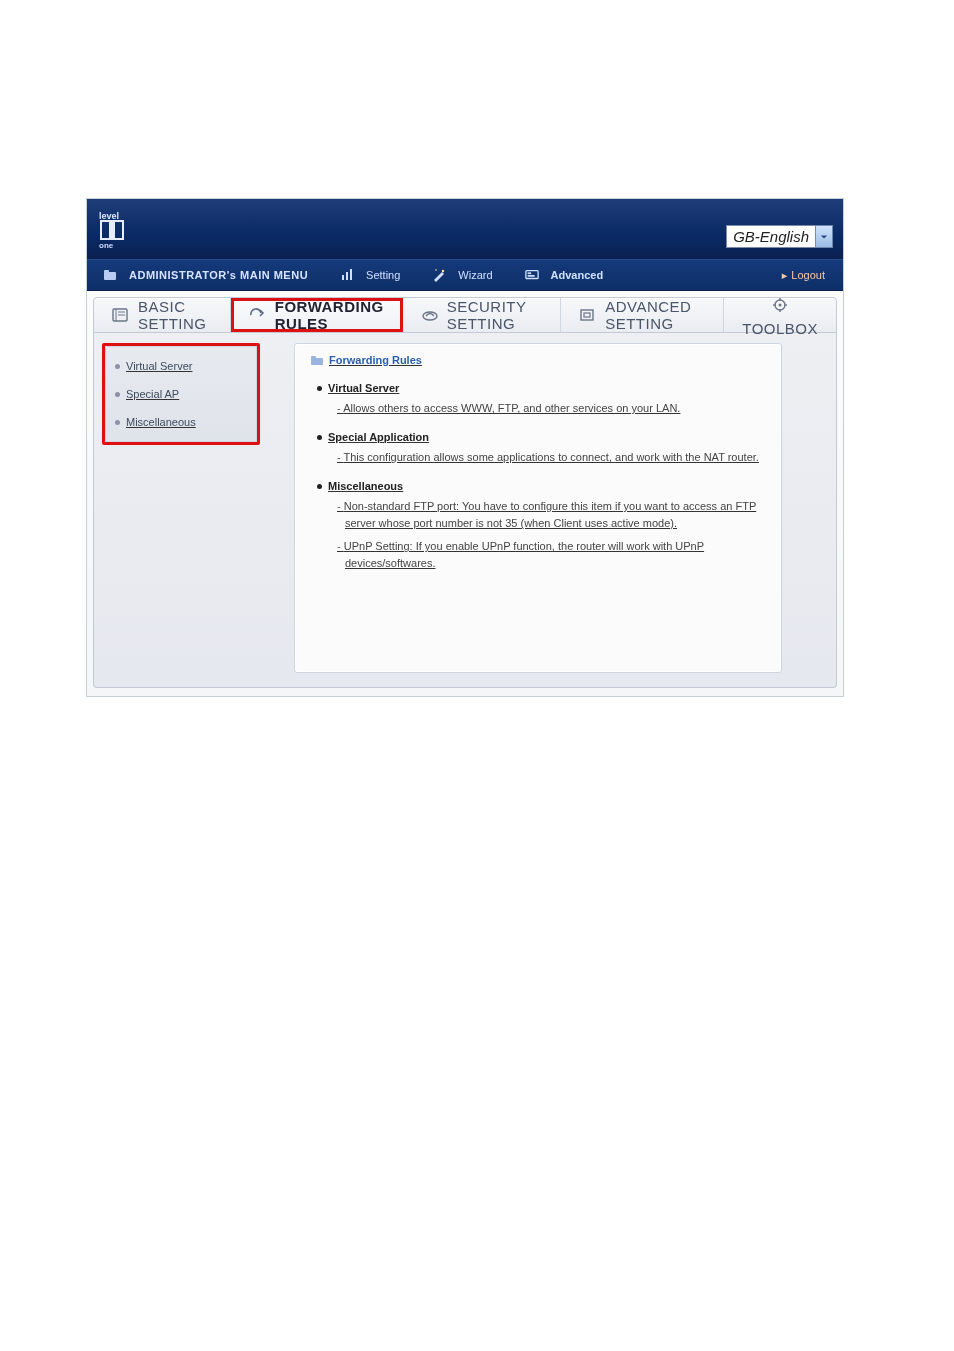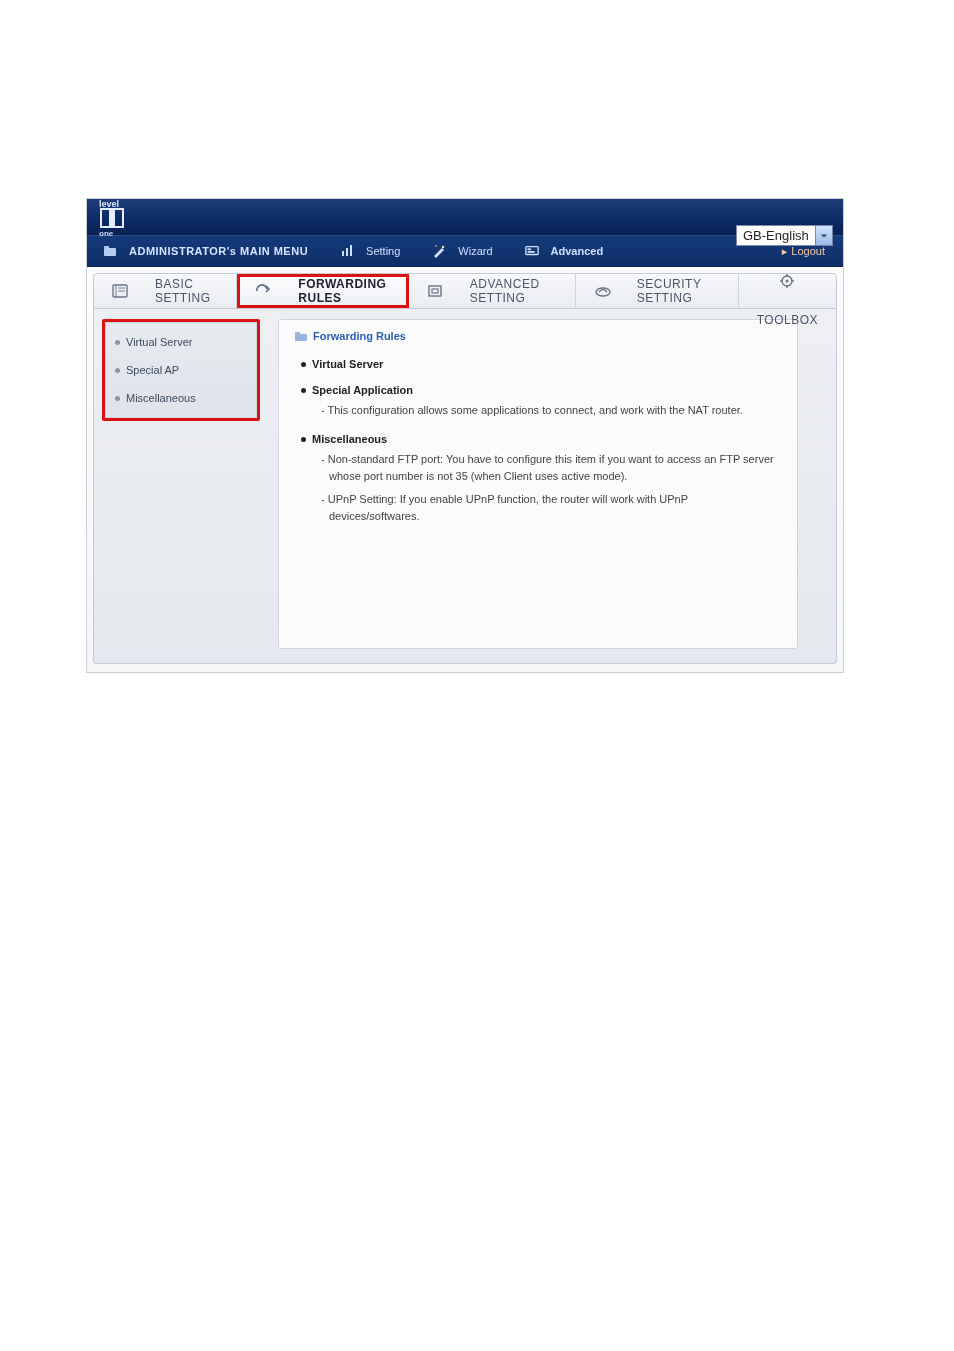--- a/index.html
+++ b/index.html
@@ -27,7 +27,7 @@
 
   
   .header {
-    height: 36px;
+    height: 60px;
     background: linear-gradient(#1e3d78, #0a2a66 60%, #0a2050);
     position: relative;
     display: flex;

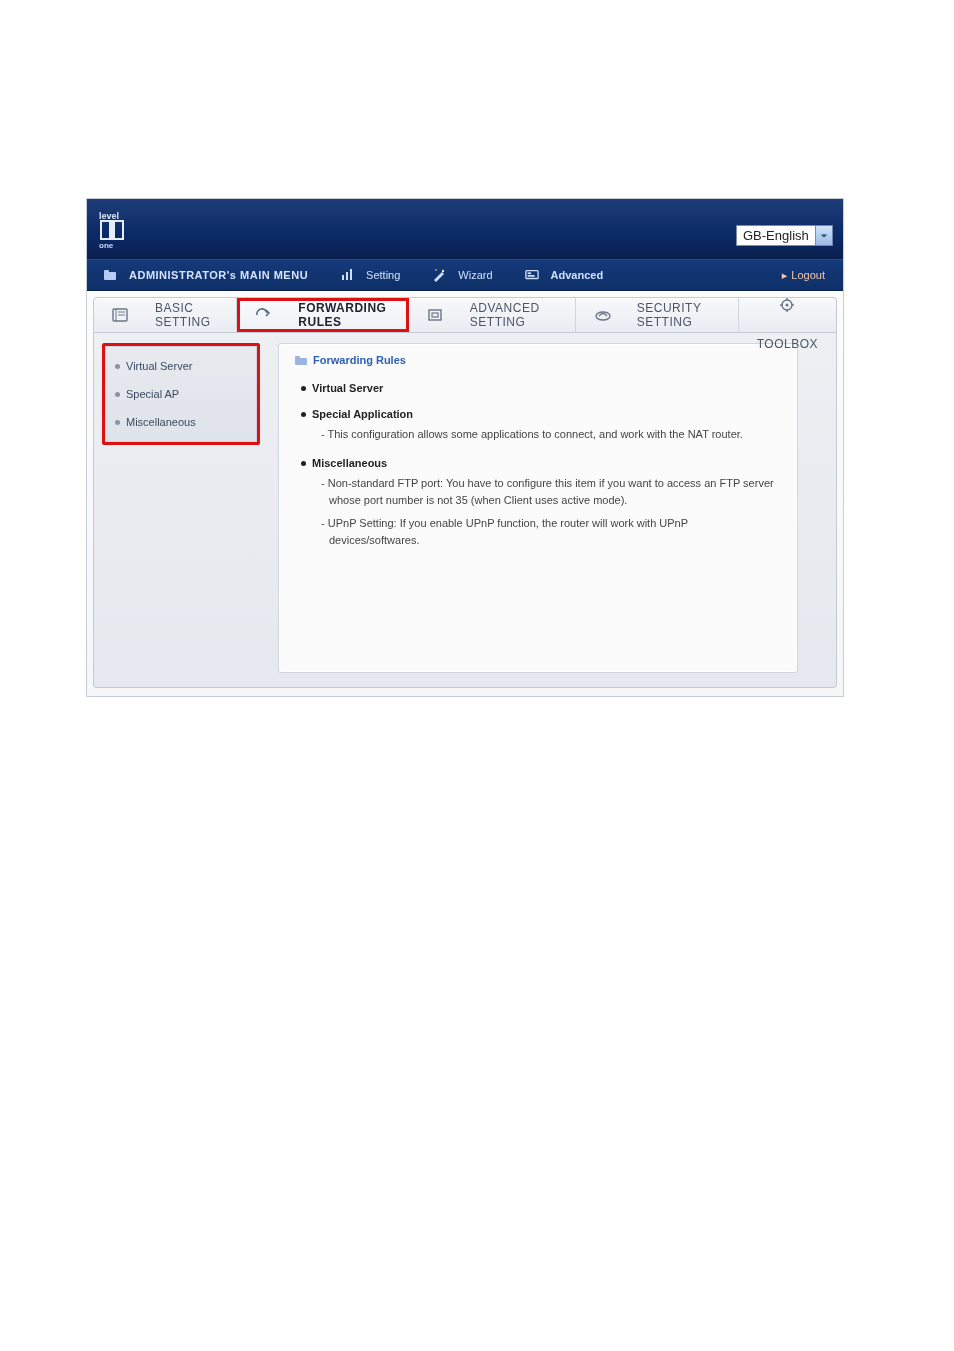--- a/index.html
+++ b/index.html
@@ -47,7 +47,8 @@
     top: 26px;
     display: flex;
     align-items: stretch;
-    font-size: 13px;
+    font-size: 15px;
+    font-style: italic;
   }
   .lang-select .lang-box {
     background: #fff;

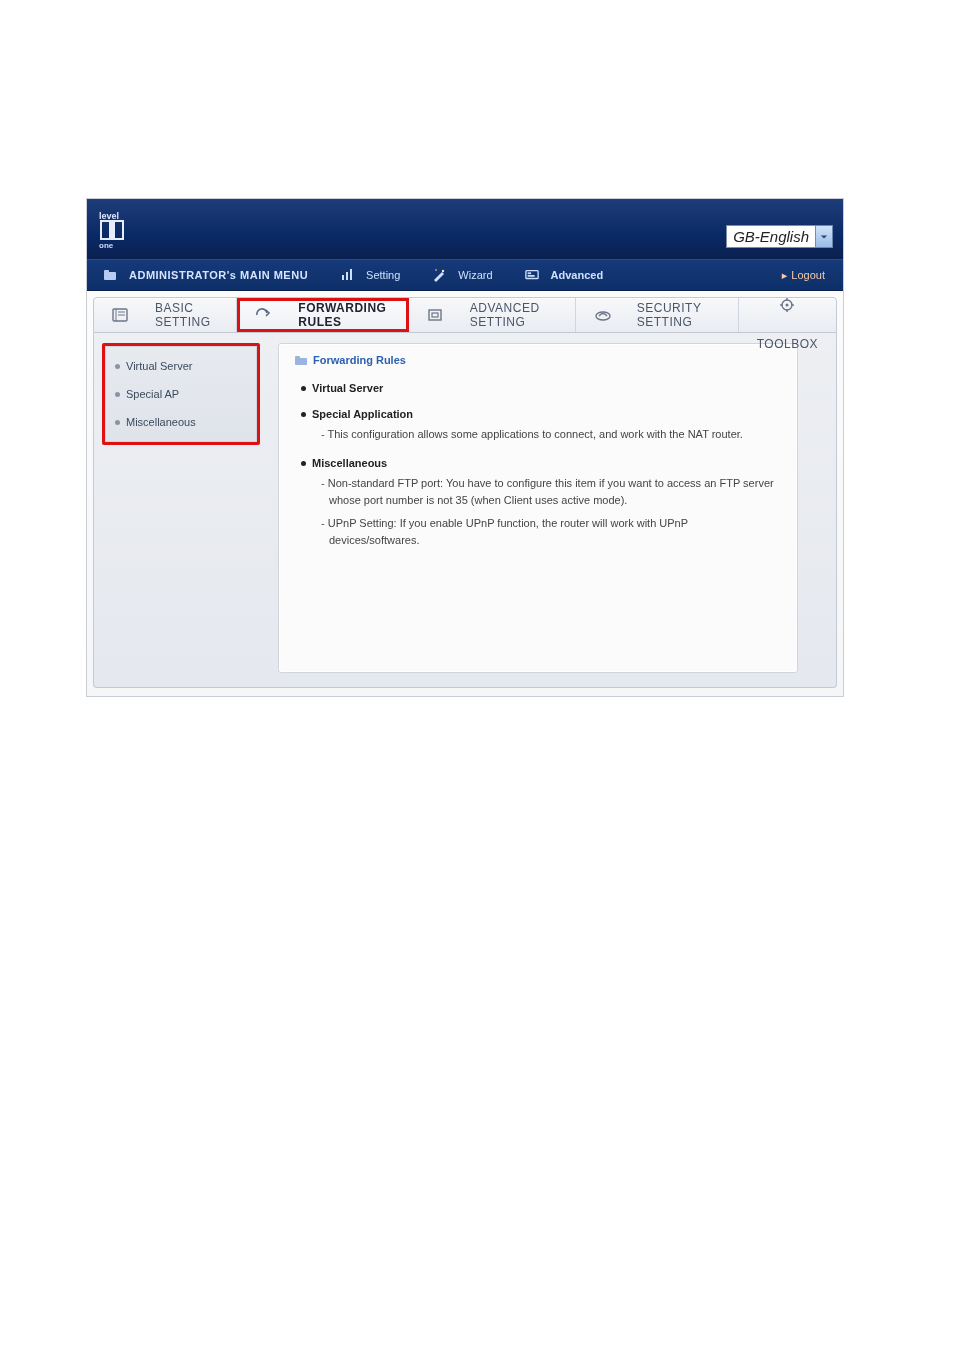--- a/index.html
+++ b/index.html
@@ -106,9 +106,9 @@
   .tab {
     display:flex;
     align-items:center;
-    gap:25px;
+    gap:8px;
     padding: 0 18px;
-    font-size: 12px;
+    font-size: 15px;
     letter-spacing: 0.5px;
     color:#4a5568;
     border-right: 1px solid #cfd6e1;

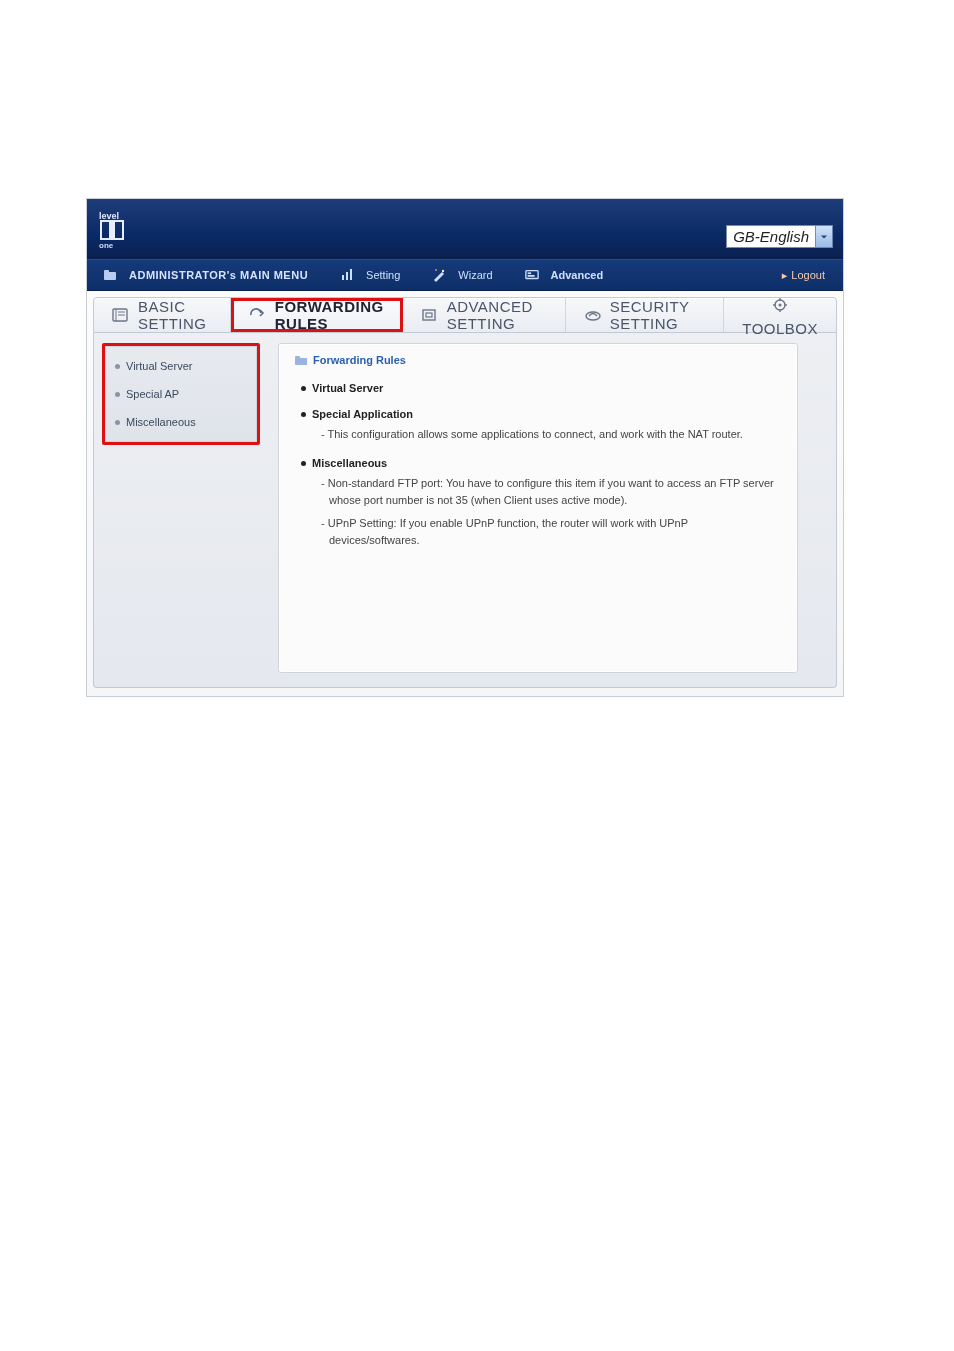--- a/index.html
+++ b/index.html
@@ -292,20 +292,20 @@
     <div class="tab">
       <span class="tab-icon">
         <svg width="18" height="14" viewBox="0 0 18 14">
+              <ellipse cx="9" cy="8" rx="7" ry="4" fill="none" stroke="#6b7688" stroke-width="1.4"></ellipse>
+              <path d="M5 8 Q9 3 13 8" fill="none" stroke="#6b7688" stroke-width="1.4"></path>
+            </svg>
+      </span>
+      <span>SECURITY SETTING</span>
+    </div>
+    <div class="tab">
+      <span class="tab-icon">
+        <svg width="18" height="14" viewBox="0 0 18 14">
               <rect x="2" y="2" width="12" height="10" fill="none" stroke="#6b7688" stroke-width="1.4"></rect>
               <rect x="5" y="5" width="6" height="4" fill="none" stroke="#6b7688" stroke-width="1.2"></rect>
             </svg>
       </span>
       <span>ADVANCED SETTING</span>
-    </div>
-    <div class="tab">
-      <span class="tab-icon">
-        <svg width="18" height="14" viewBox="0 0 18 14">
-              <ellipse cx="9" cy="8" rx="7" ry="4" fill="none" stroke="#6b7688" stroke-width="1.4"></ellipse>
-              <path d="M5 8 Q9 3 13 8" fill="none" stroke="#6b7688" stroke-width="1.4"></path>
-            </svg>
-      </span>
-      <span>SECURITY SETTING</span>
     </div>
     <div class="tab">
       <span class="tab-icon">

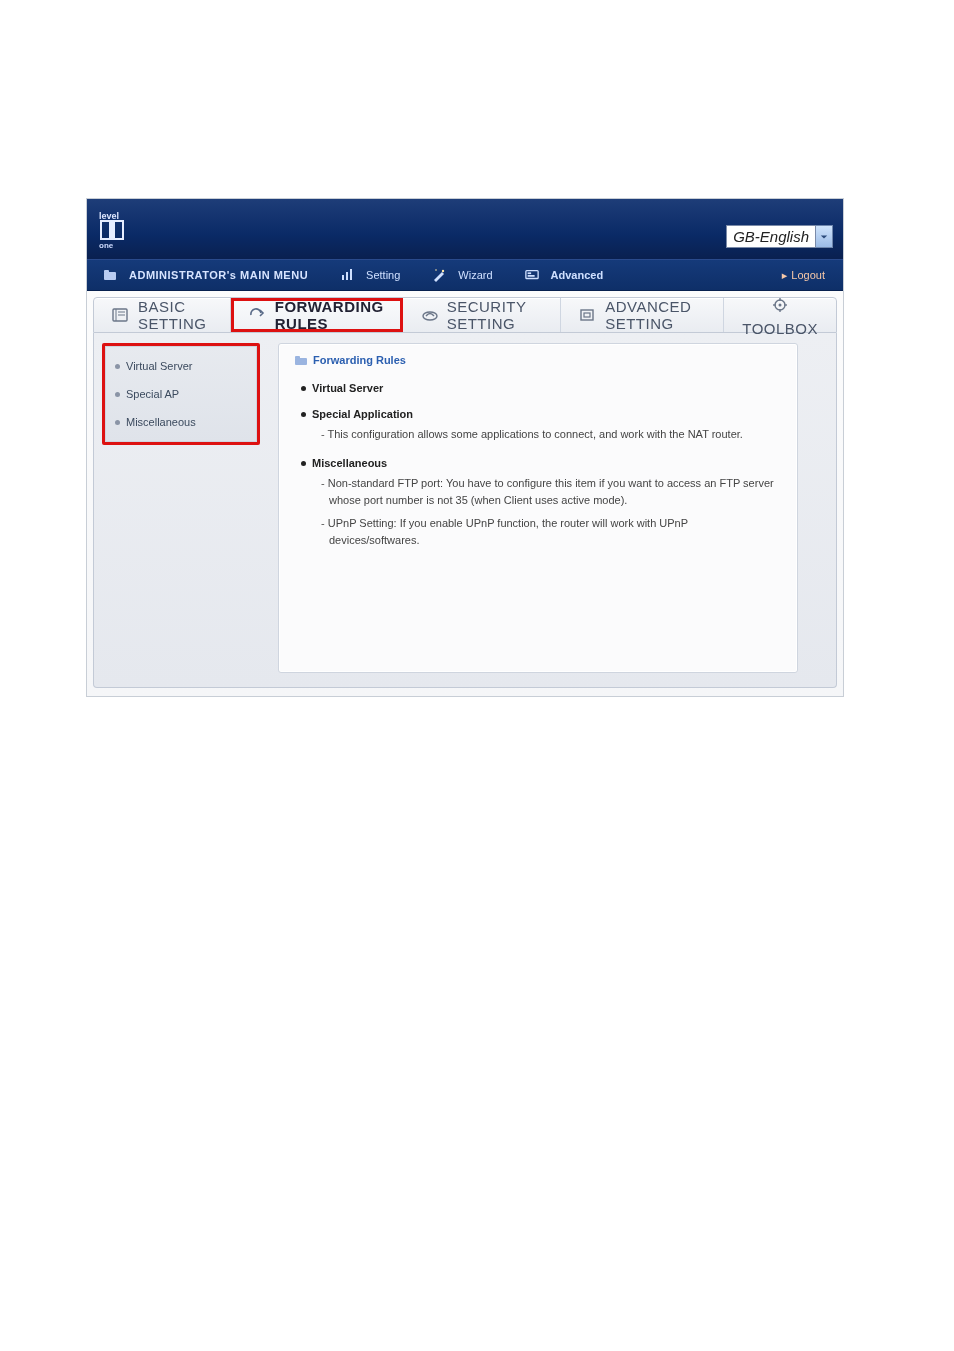--- a/index.html
+++ b/index.html
@@ -129,13 +129,14 @@
   .body {
     display: flex;
     padding: 10px 8px 14px 8px;
-    gap: 18px;
+    gap: 34px;
     min-height: 330px;
     background: linear-gradient(#edeff3,#e5e8ee);
     border: 1px solid #c3cad6;
     border-top:none;
     margin: 0 6px 8px 6px;
     border-radius: 0 0 4px 4px;
+    text-decoration: underline;
   }
 
   .sidebar {

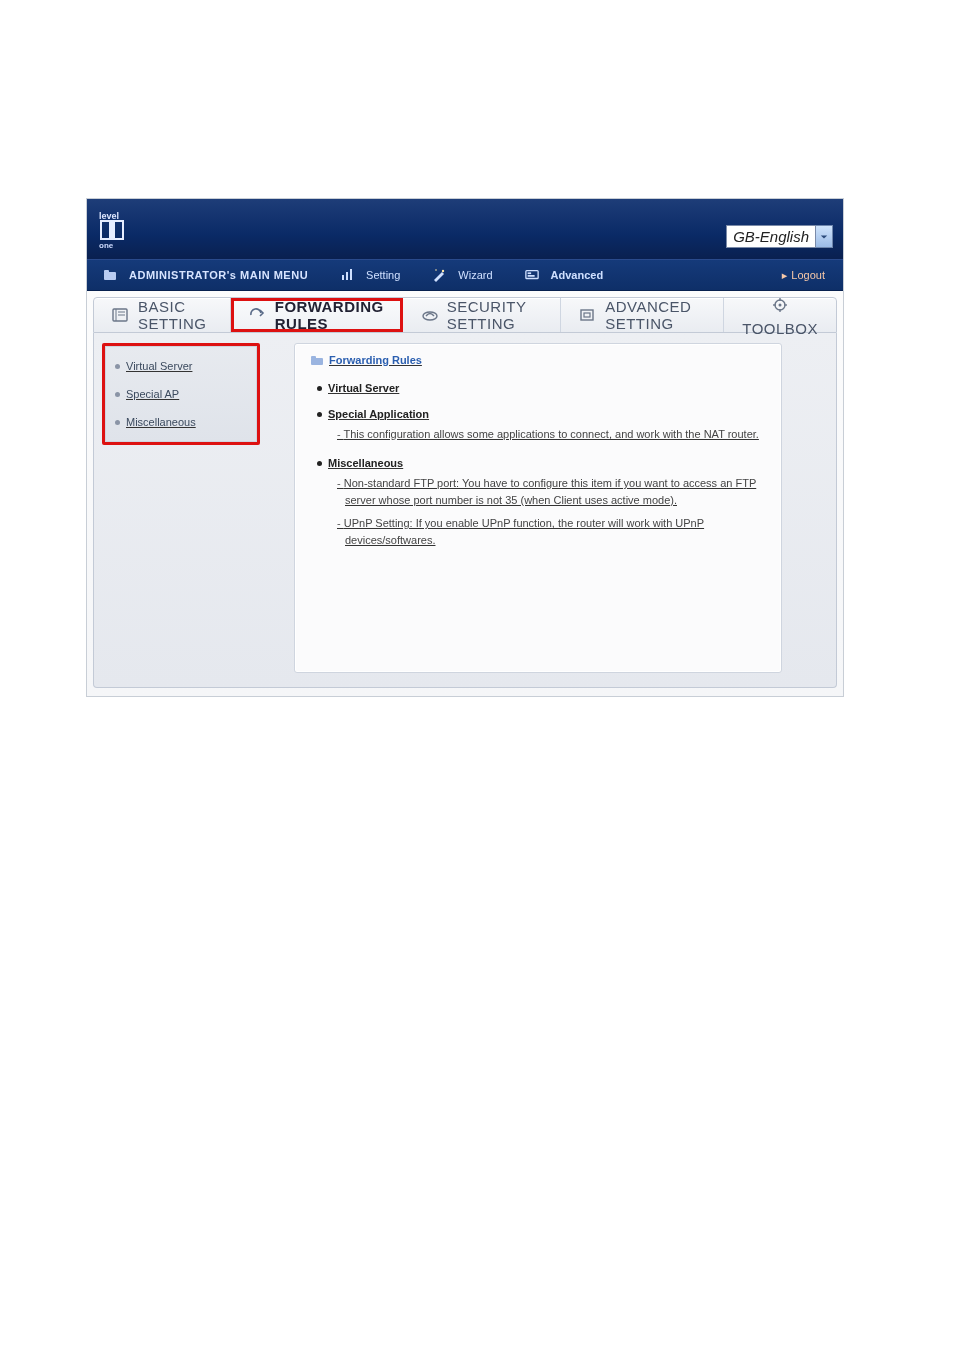--- a/index.html
+++ b/index.html
@@ -356,6 +356,9 @@
           <div class="hdr">
             <span>Virtual Server</span>
           </div>
+          <ul class="sub">
+            <li>Allows others to access WWW, FTP, and other services on your LAN.</li>
+          </ul>
         </li>
         <li>
           <div class="hdr">

